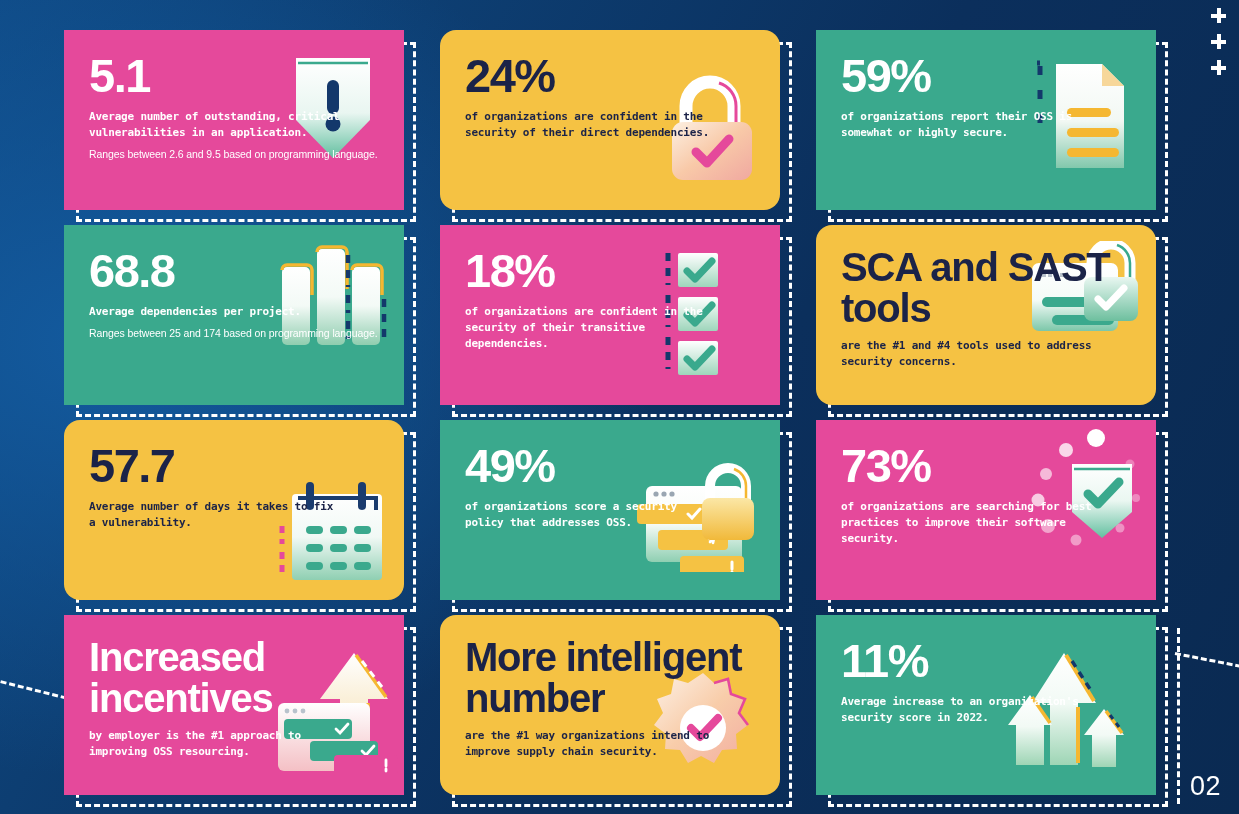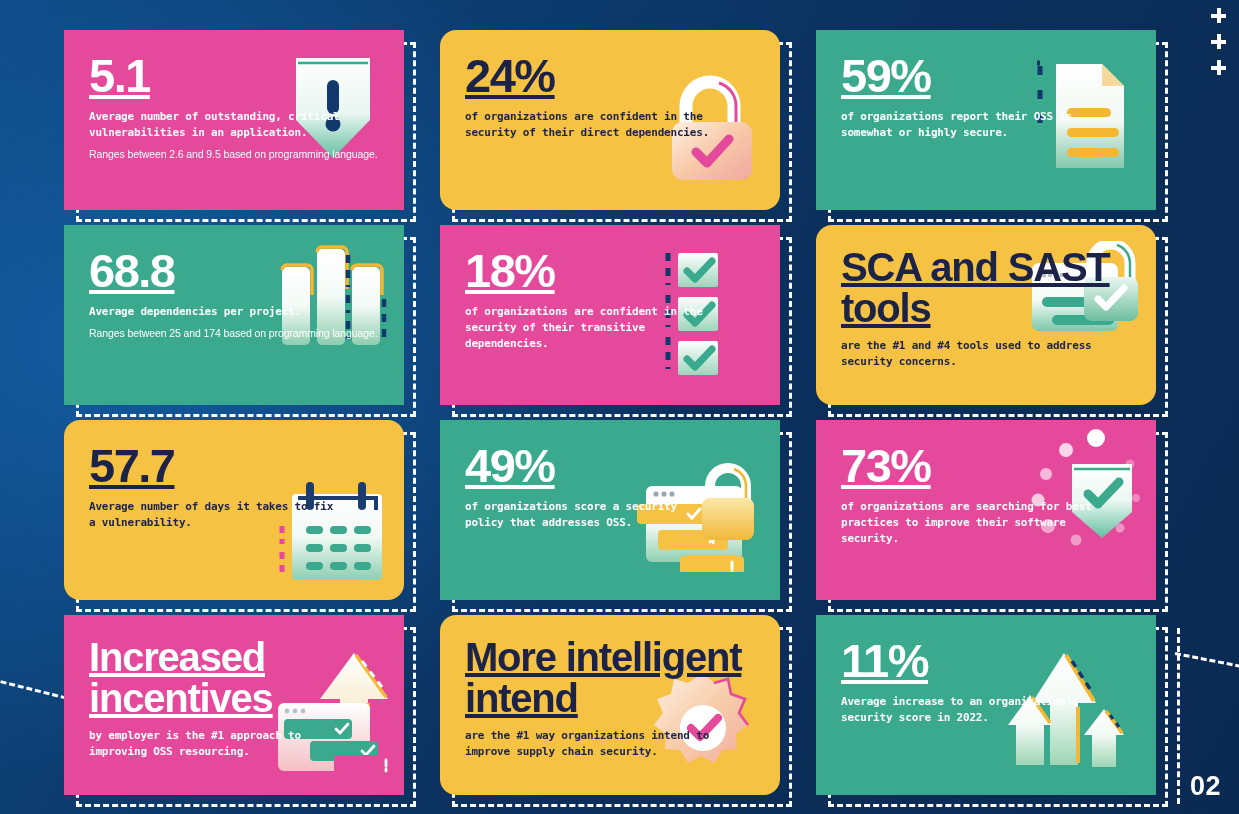--- a/index.html
+++ b/index.html
@@ -87,7 +87,7 @@
     font-size:47px; font-weight:bold;
     line-height:1.0; letter-spacing:-1.5px;
     margin-bottom:10px;
-    position:relative; z-index:3;text-decoration:underline;
+    position:relative; z-index:3;
   }
   .stat.small-lead { font-size:40px; line-height:1.02; letter-spacing:-1.2px; margin-bottom:9px; }
 

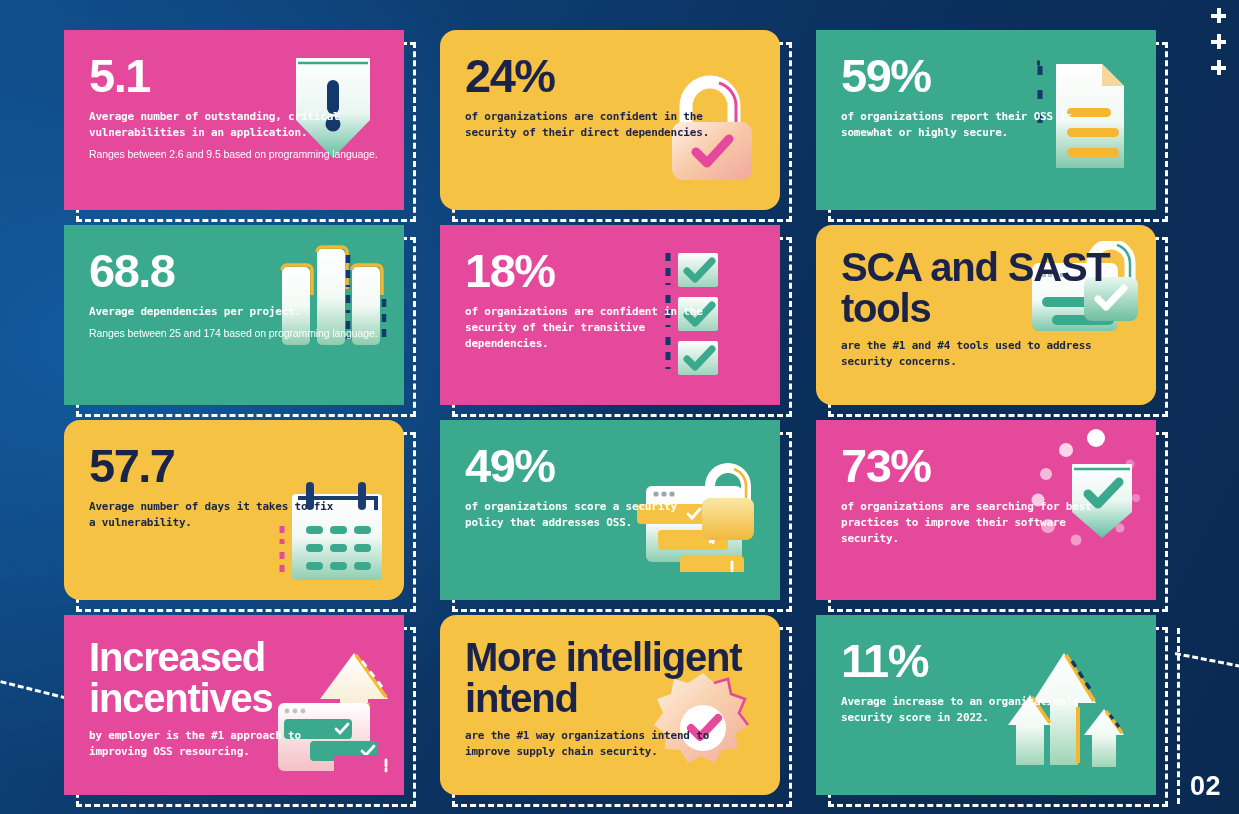--- a/index.html
+++ b/index.html
@@ -420,7 +420,7 @@
     <circle cx="55" cy="57" r="23" fill="#ffffff"></circle>
     <path d="M43 57 l9 9 l18 -19" stroke="#e5499b" stroke-width="8" fill="none" stroke-linecap="round" stroke-linejoin="round"></path>
   </svg></div>
-        <div class="stat txt-navy small-lead">More intelligent intend</div>
+        <div class="stat txt-navy small-lead">More intelligent number</div>
         <div class="desc txt-navy">are the #1 way organizations intend to improve supply chain security.</div>
       </div>
     </div>

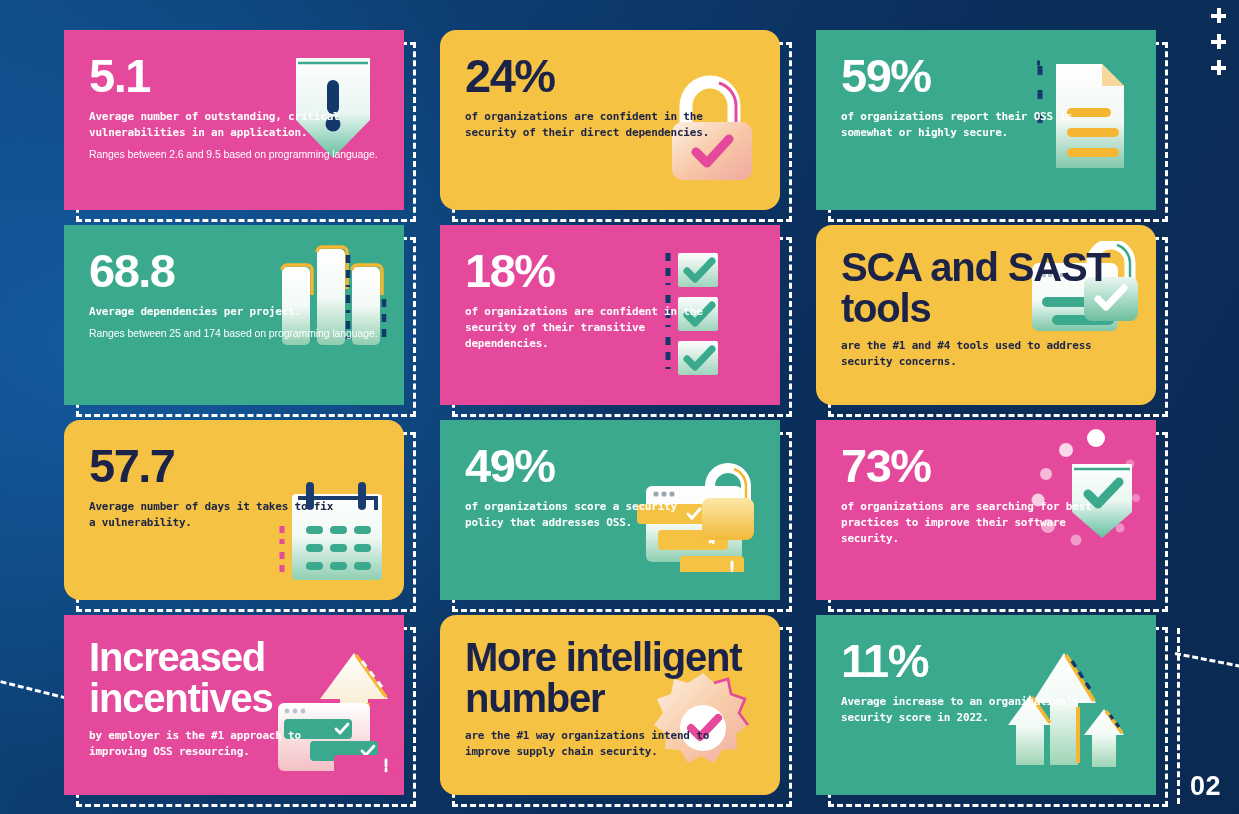--- a/index.html
+++ b/index.html
@@ -45,7 +45,7 @@
 
   .page-num {
     position:absolute; right:18px; bottom:12px;
-    color:#ffffff; font-size:27px; font-weight:bold;
+    color:#ffffff; font-size:27px; font-weight:normal;
     letter-spacing:0.5px;
   }
 

